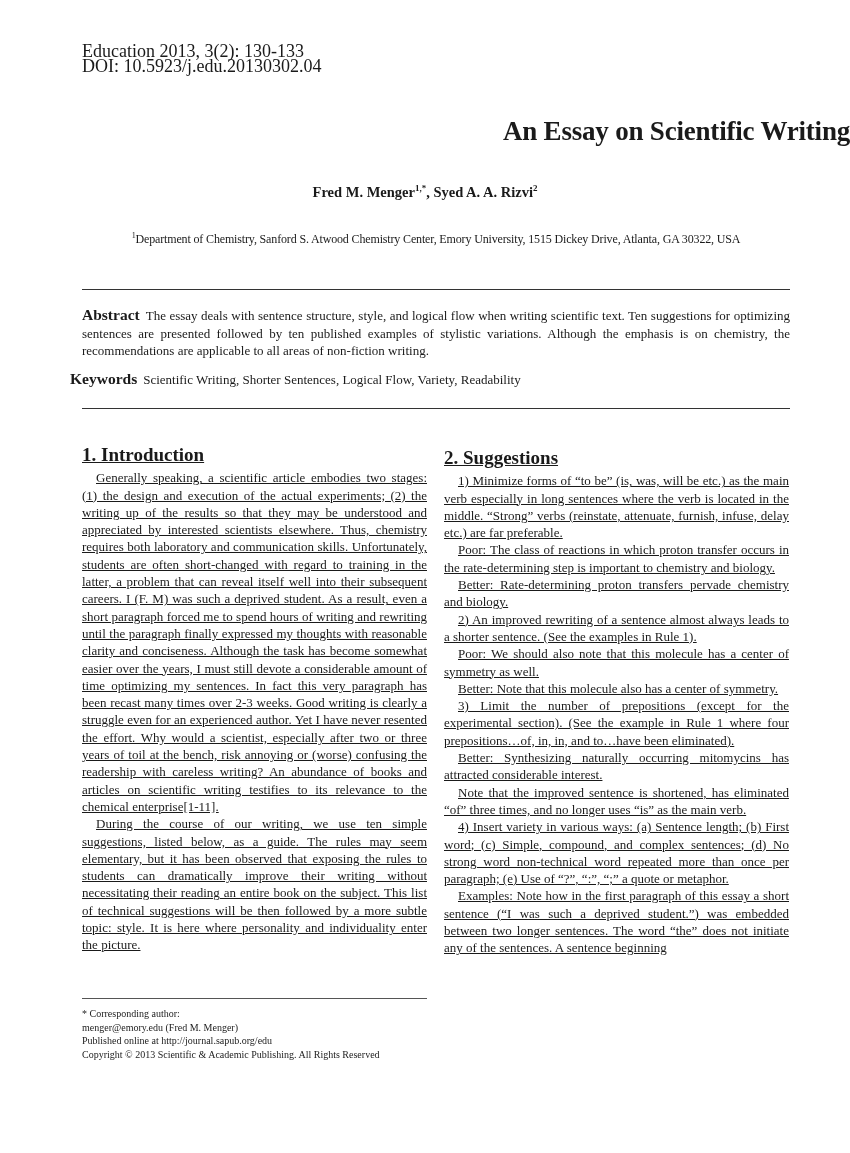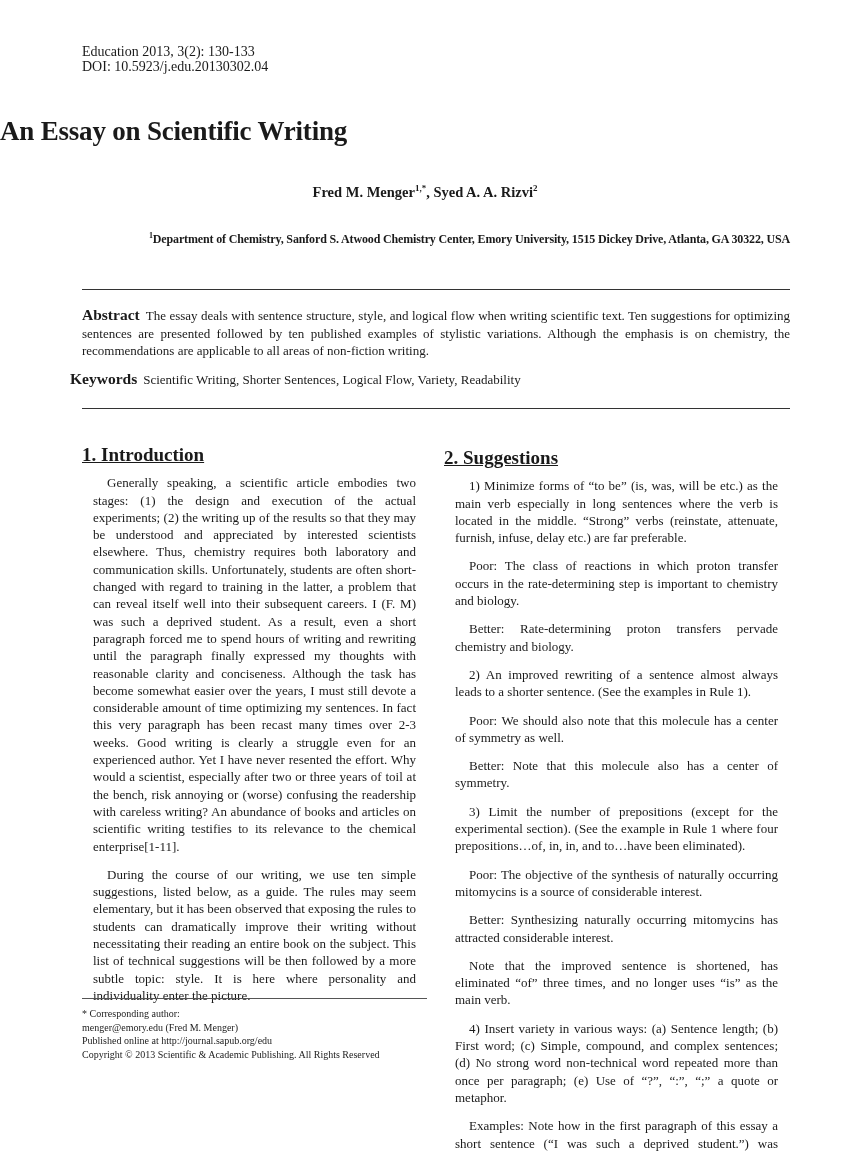--- a/index.html
+++ b/index.html
@@ -6,7 +6,7 @@
   body { width:850px; height:1153px; position:relative; overflow:hidden;
          font-family:"Liberation Serif", serif; color:#1a1a1a; }
   .abs { position:absolute; }
-  .journal { left:82px; top:44px; font-size:14px; line-height:15px; }
+  .journal { left:82px; top:44px; font-size:18px; line-height:15px; }
   .title { left:0; width:850px; top:116px; text-align:left; font-size:27px; font-weight:bold; letter-spacing:-0.2px; }
   .authors { left:0; width:850px; top:183px; text-align:center; font-size:14.5px; font-weight:bold; }
   .authors sup { font-size:9px; font-weight:bold; }

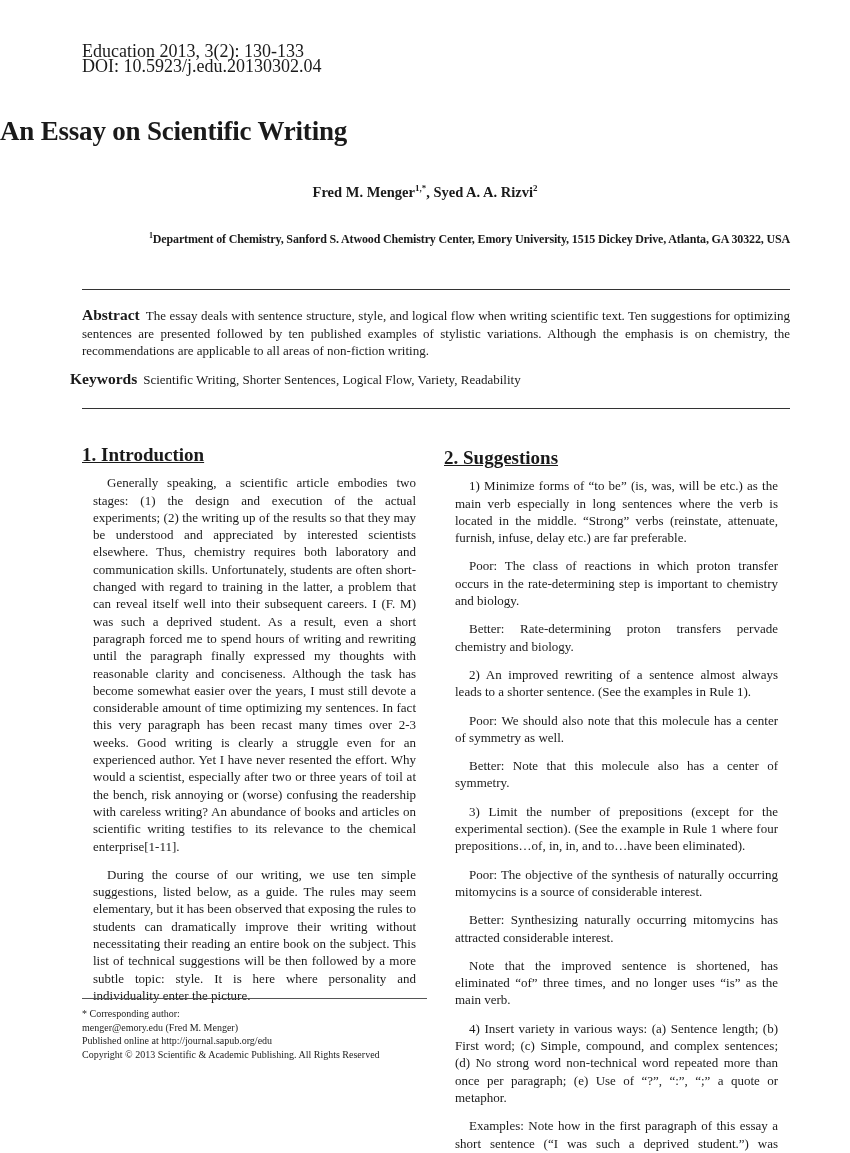--- a/index.html
+++ b/index.html
@@ -7,7 +7,7 @@
          font-family:"Liberation Serif", serif; color:#1a1a1a; }
   .abs { position:absolute; }
   .journal { left:82px; top:44px; font-size:18px; line-height:15px; }
-  .title { left:0; width:850px; top:116px; text-align:left; font-size:27px; font-weight:bold; letter-spacing:-0.2px; }
+  .title { left:0; width:850px; top:116px; text-align:right; font-size:27px; font-weight:bold; letter-spacing:-0.2px; }
   .authors { left:0; width:850px; top:183px; text-align:center; font-size:14.5px; font-weight:bold; }
   .authors sup { font-size:9px; font-weight:bold; }
   .affils { left:82px; width:708px; top:228px; text-align:right; font-size:12px; line-height:15.5px; letter-spacing:-0.15px;font-weight:bold; }

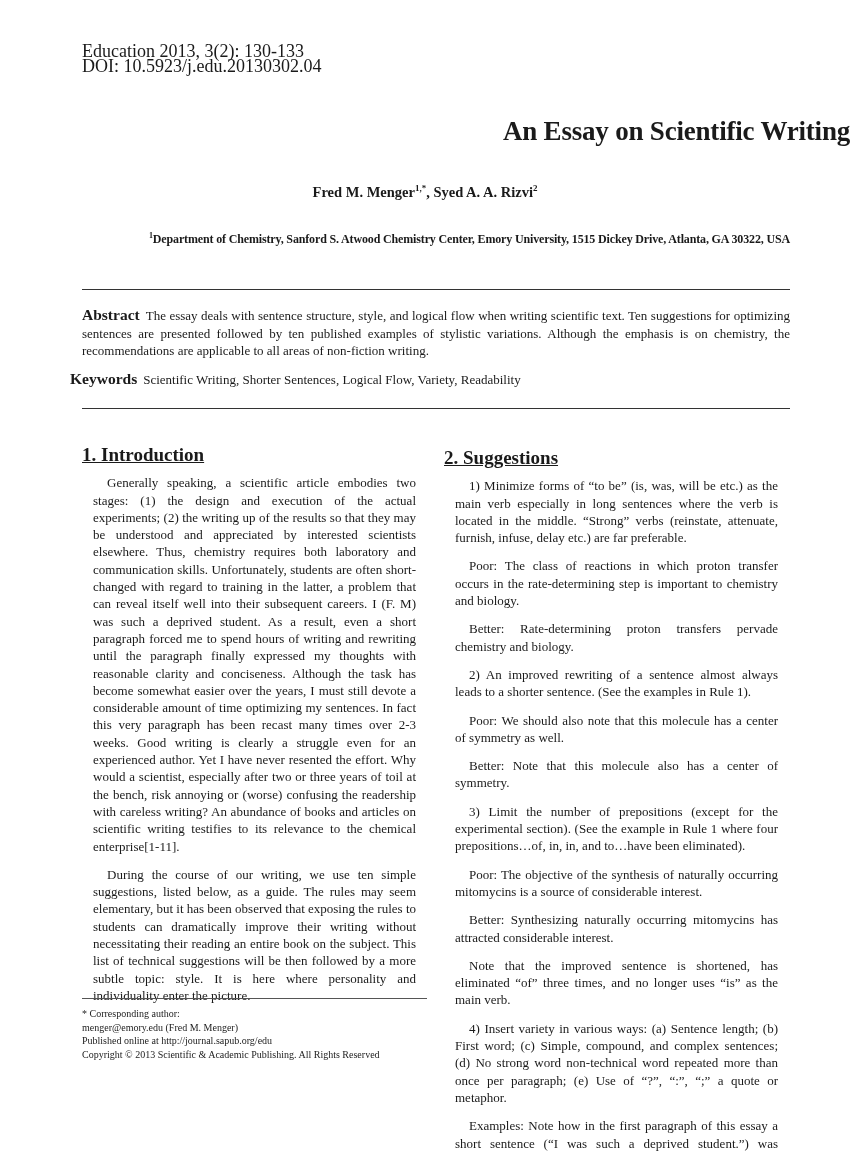--- a/index.html
+++ b/index.html
@@ -10,7 +10,7 @@
   .title { left:0; width:850px; top:116px; text-align:right; font-size:27px; font-weight:bold; letter-spacing:-0.2px; }
   .authors { left:0; width:850px; top:183px; text-align:center; font-size:14.5px; font-weight:bold; }
   .authors sup { font-size:9px; font-weight:bold; }
-  .affils { left:82px; width:708px; top:228px; text-align:right; font-size:12px; line-height:15.5px; letter-spacing:-0.15px;font-weight:bold; }
+  .affils { left:82px; width:708px; top:228px; text-align:center; font-size:12px; line-height:15.5px; letter-spacing:-0.15px; }
   .affils sup { font-size:8px; }
   .rule { left:82px; width:708px; height:0; border-top:1.6px solid #333; }
   .abstract { left:82px; width:708px; top:306px; font-size:13px; line-height:17.5px; text-align:justify; }

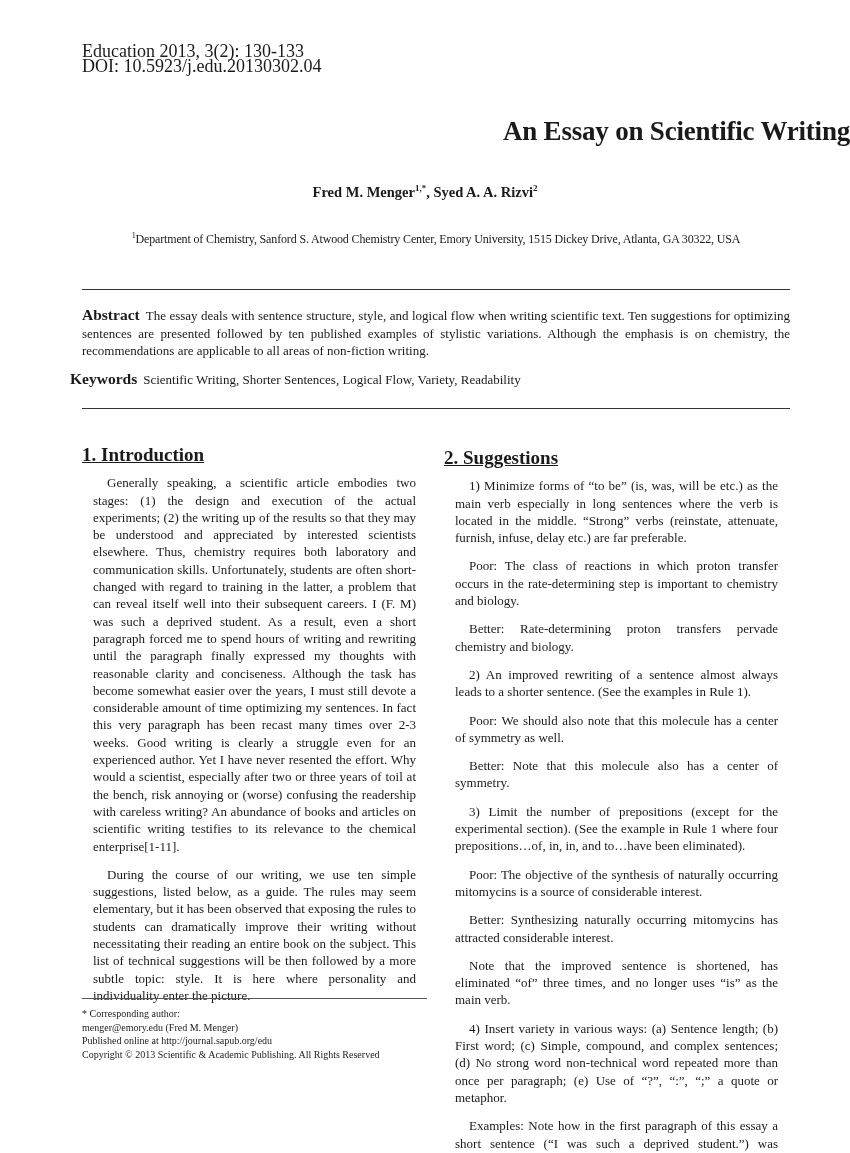--- a/index.html
+++ b/index.html
@@ -17,7 +17,7 @@
   .lbl { font-weight:bold; font-size:15.5px; margin-right:6px; }
   .keywords { left:70px; width:708px; top:370px; font-size:13px; line-height:17.5px; }
   .col { width:345px; font-size:13px; line-height:17.3px; text-align:justify; }
-  .col p { margin:11px; text-indent:14px; }
+  .col p { margin:0; text-indent:14px;text-decoration:underline; }
   .col h2 { margin:0 0 6px 0; font-size:19px; font-weight:bold; text-indent:0;text-decoration:underline; }
   .left { left:82px; top:446px; }
   .right { left:444px; top:449px; }

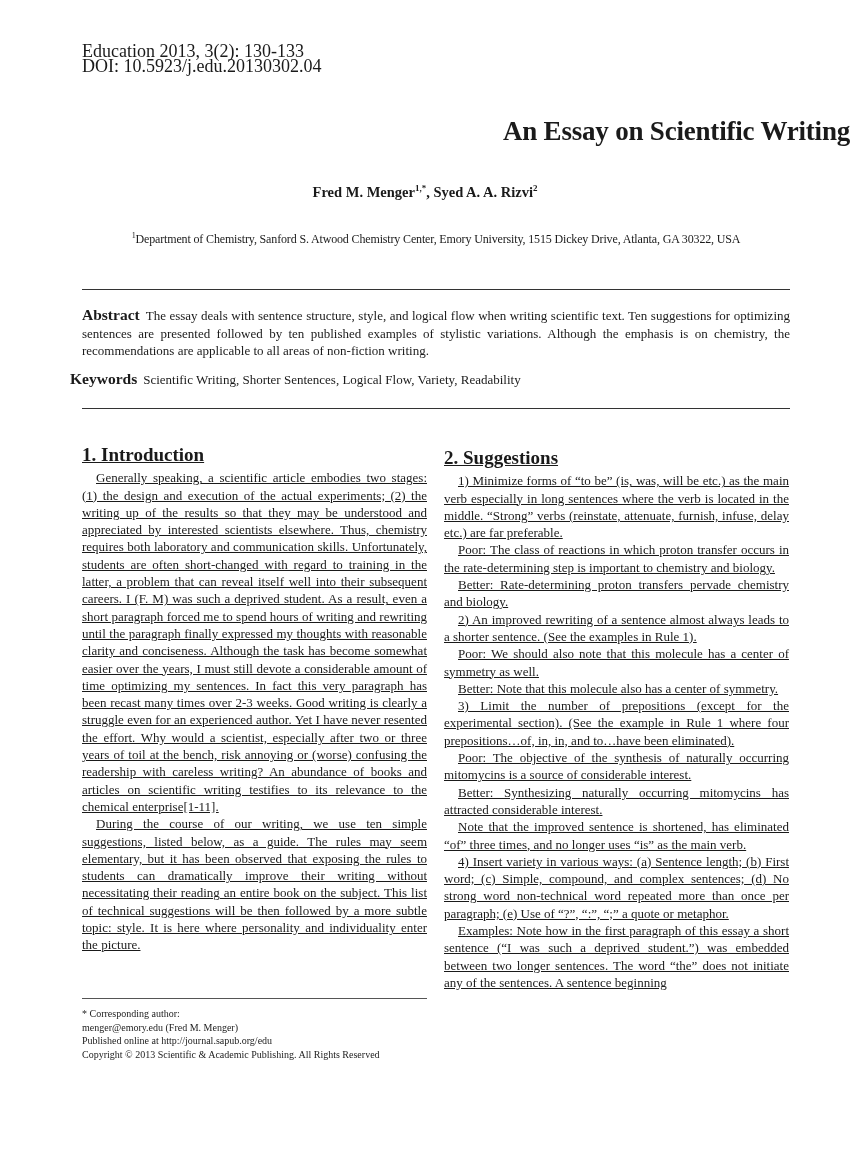--- a/index.html
+++ b/index.html
@@ -77,7 +77,6 @@
   <p>Poor: We should also note that this molecule has a center of symmetry as well.</p>
   <p>Better: Note that this molecule also has a center of symmetry.</p>
   <p>3) Limit the number of prepositions (except for the experimental section). (See the example in Rule 1 where four prepositions…of, in, in, and to…have been eliminated).</p>
-  <p>Poor: The objective of the synthesis of naturally occurring mitomycins is a source of considerable interest.</p>
   <p>Better: Synthesizing naturally occurring mitomycins has attracted considerable interest.</p>
   <p>Note that the improved sentence is shortened, has eliminated “of” three times, and no longer uses “is” as the main verb.</p>
   <p>4) Insert variety in various ways: (a) Sentence length; (b) First word; (c) Simple, compound, and complex sentences; (d) No strong word non-technical word repeated more than once per paragraph; (e) Use of “?”, “:”, “;” a quote or metaphor.</p>

